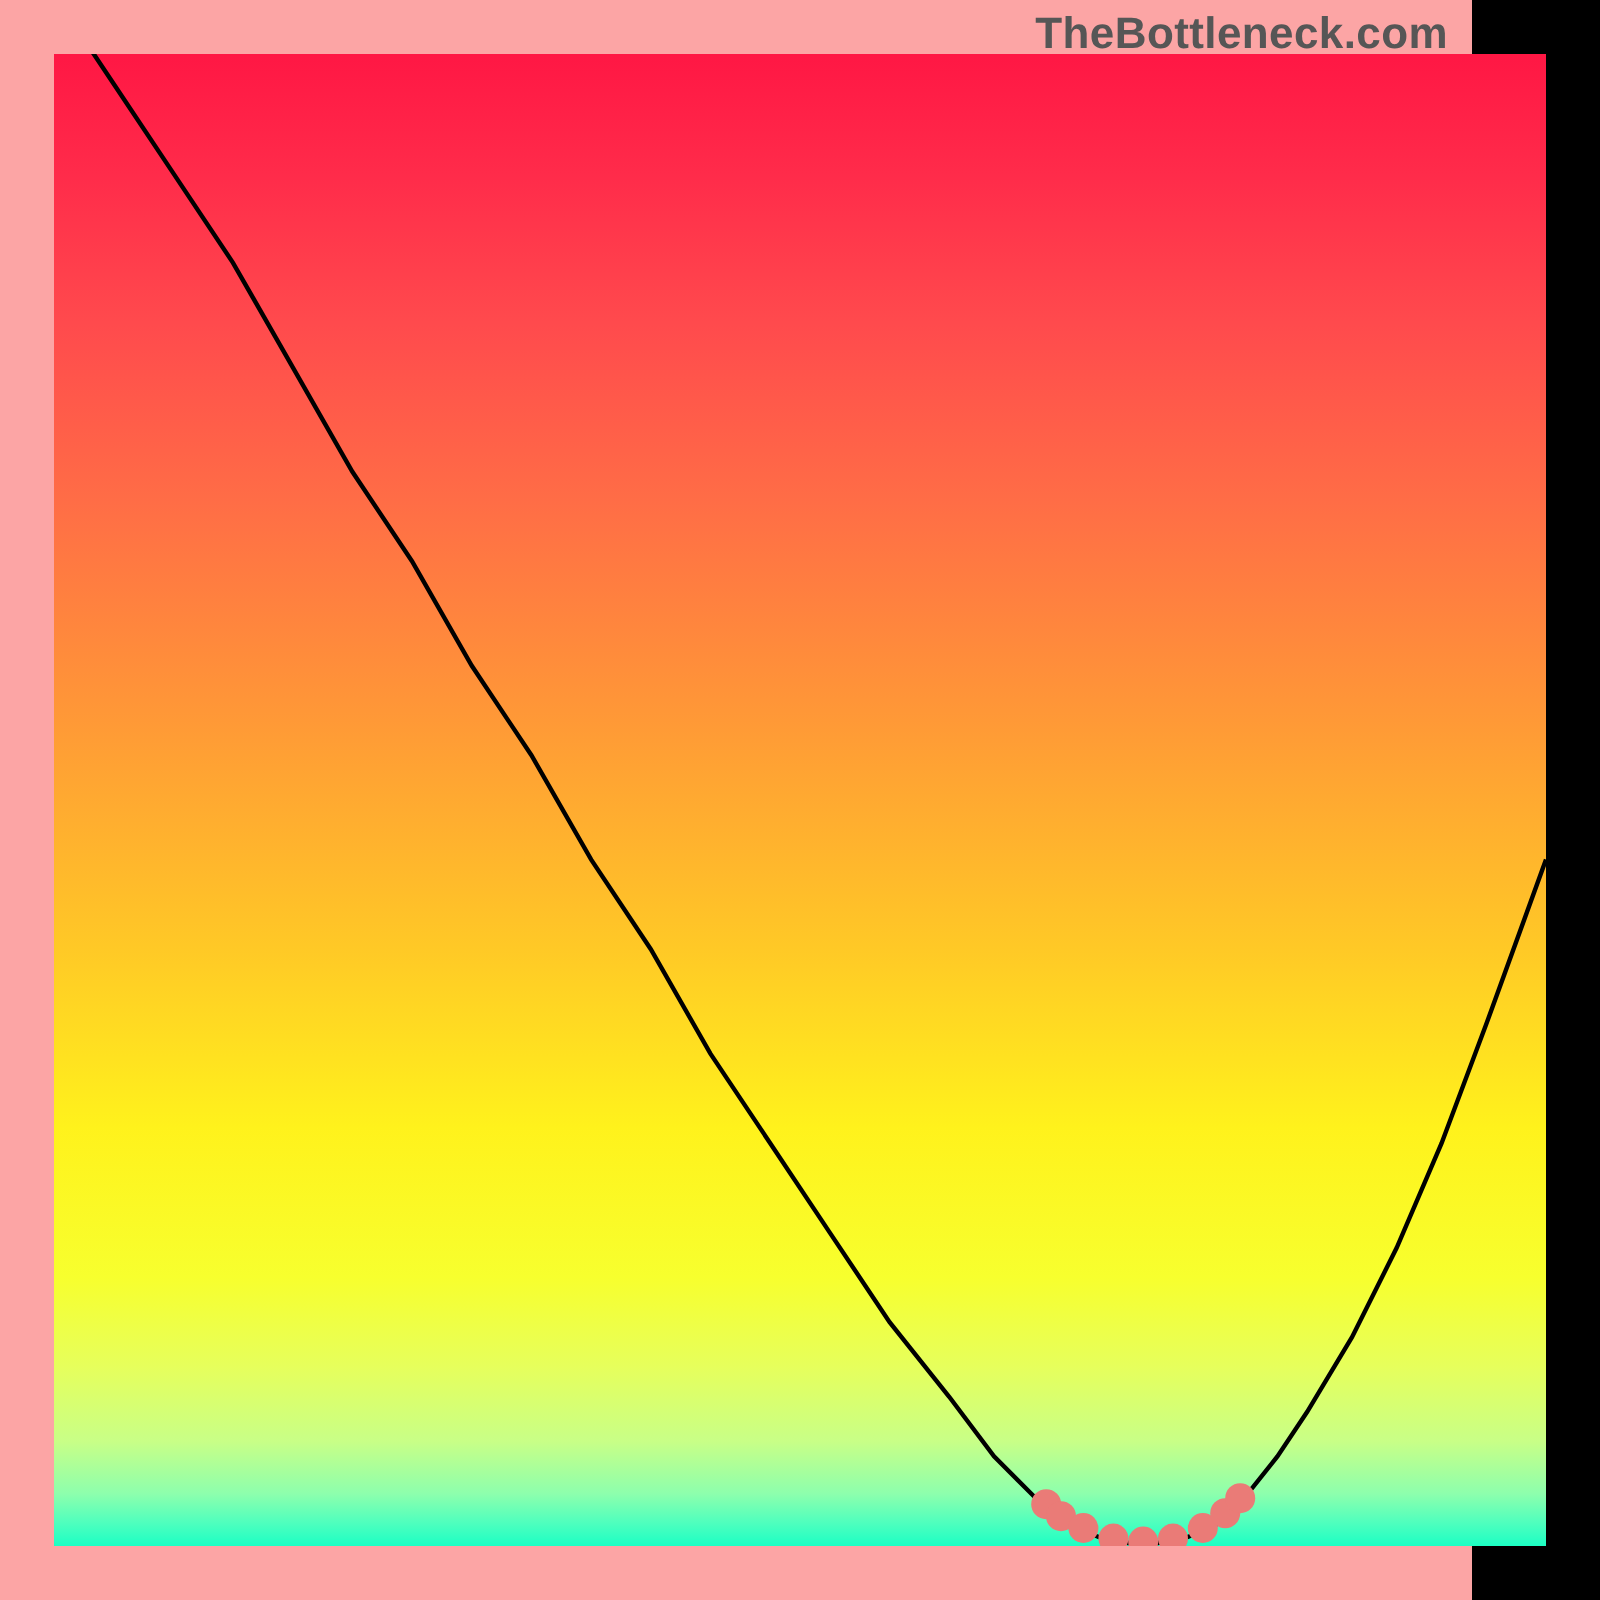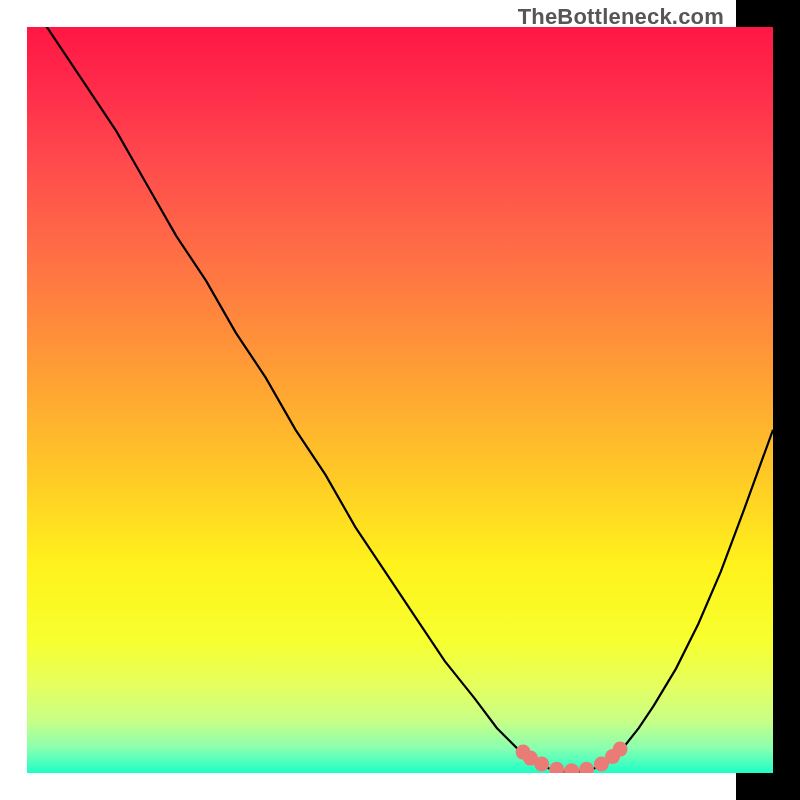--- a/index.html
+++ b/index.html
@@ -14,7 +14,7 @@
     position: relative;
     width: 736px;
     height: 800px;
-    background: #ffffff;
+    background: #fca5a5;
   }
   .watermark {
     position: absolute;

